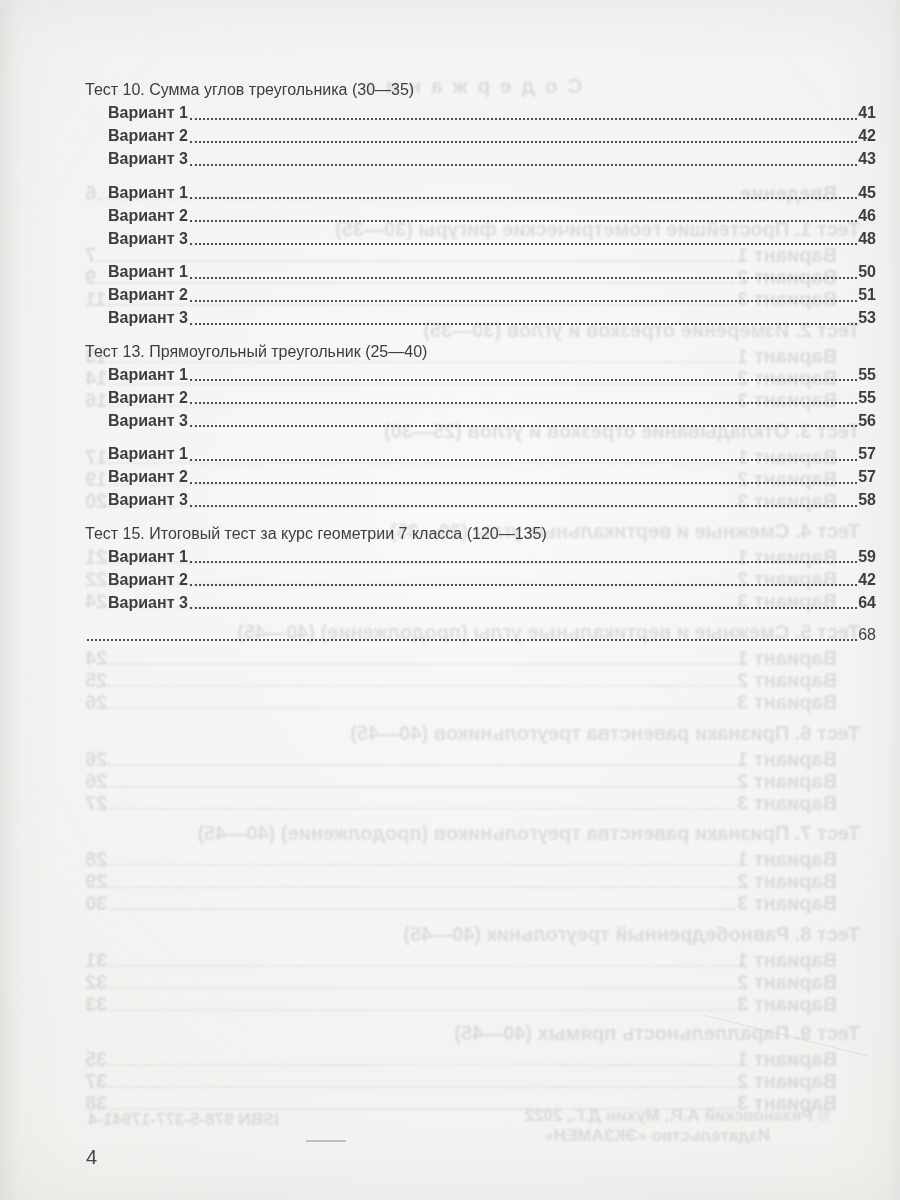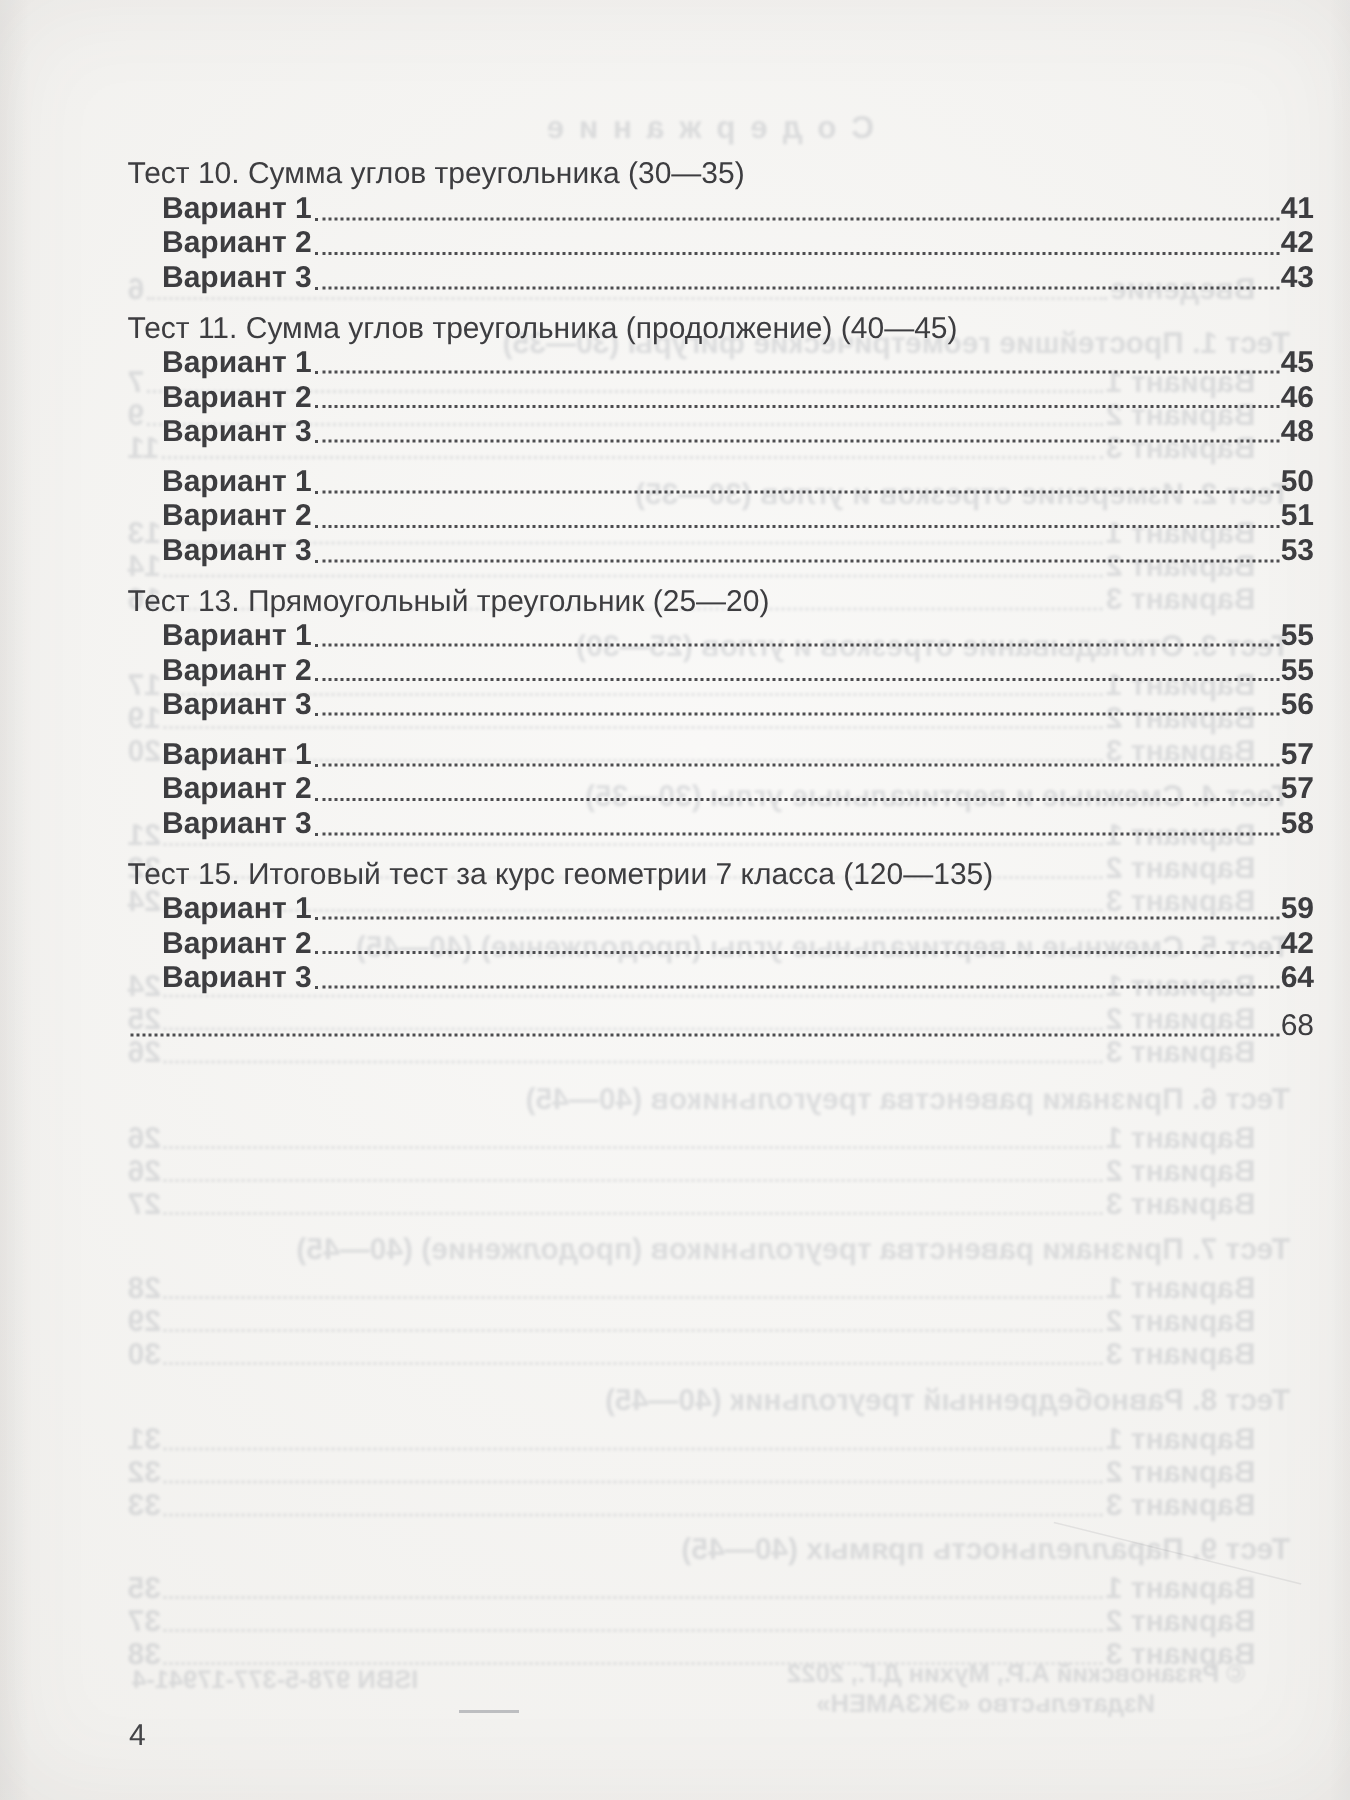--- a/index.html
+++ b/index.html
@@ -42,9 +42,8 @@
   .toc{
     position:absolute; inset:0;
     padding:78px 24px 0 85px;
-    font-size:20px;
+    font-size:16px;
     line-height:23px;
-    margin-top:27px;
   }
   .toc-group{margin-top:10.5px;}
   .toc-group:first-child{margin-top:0;}

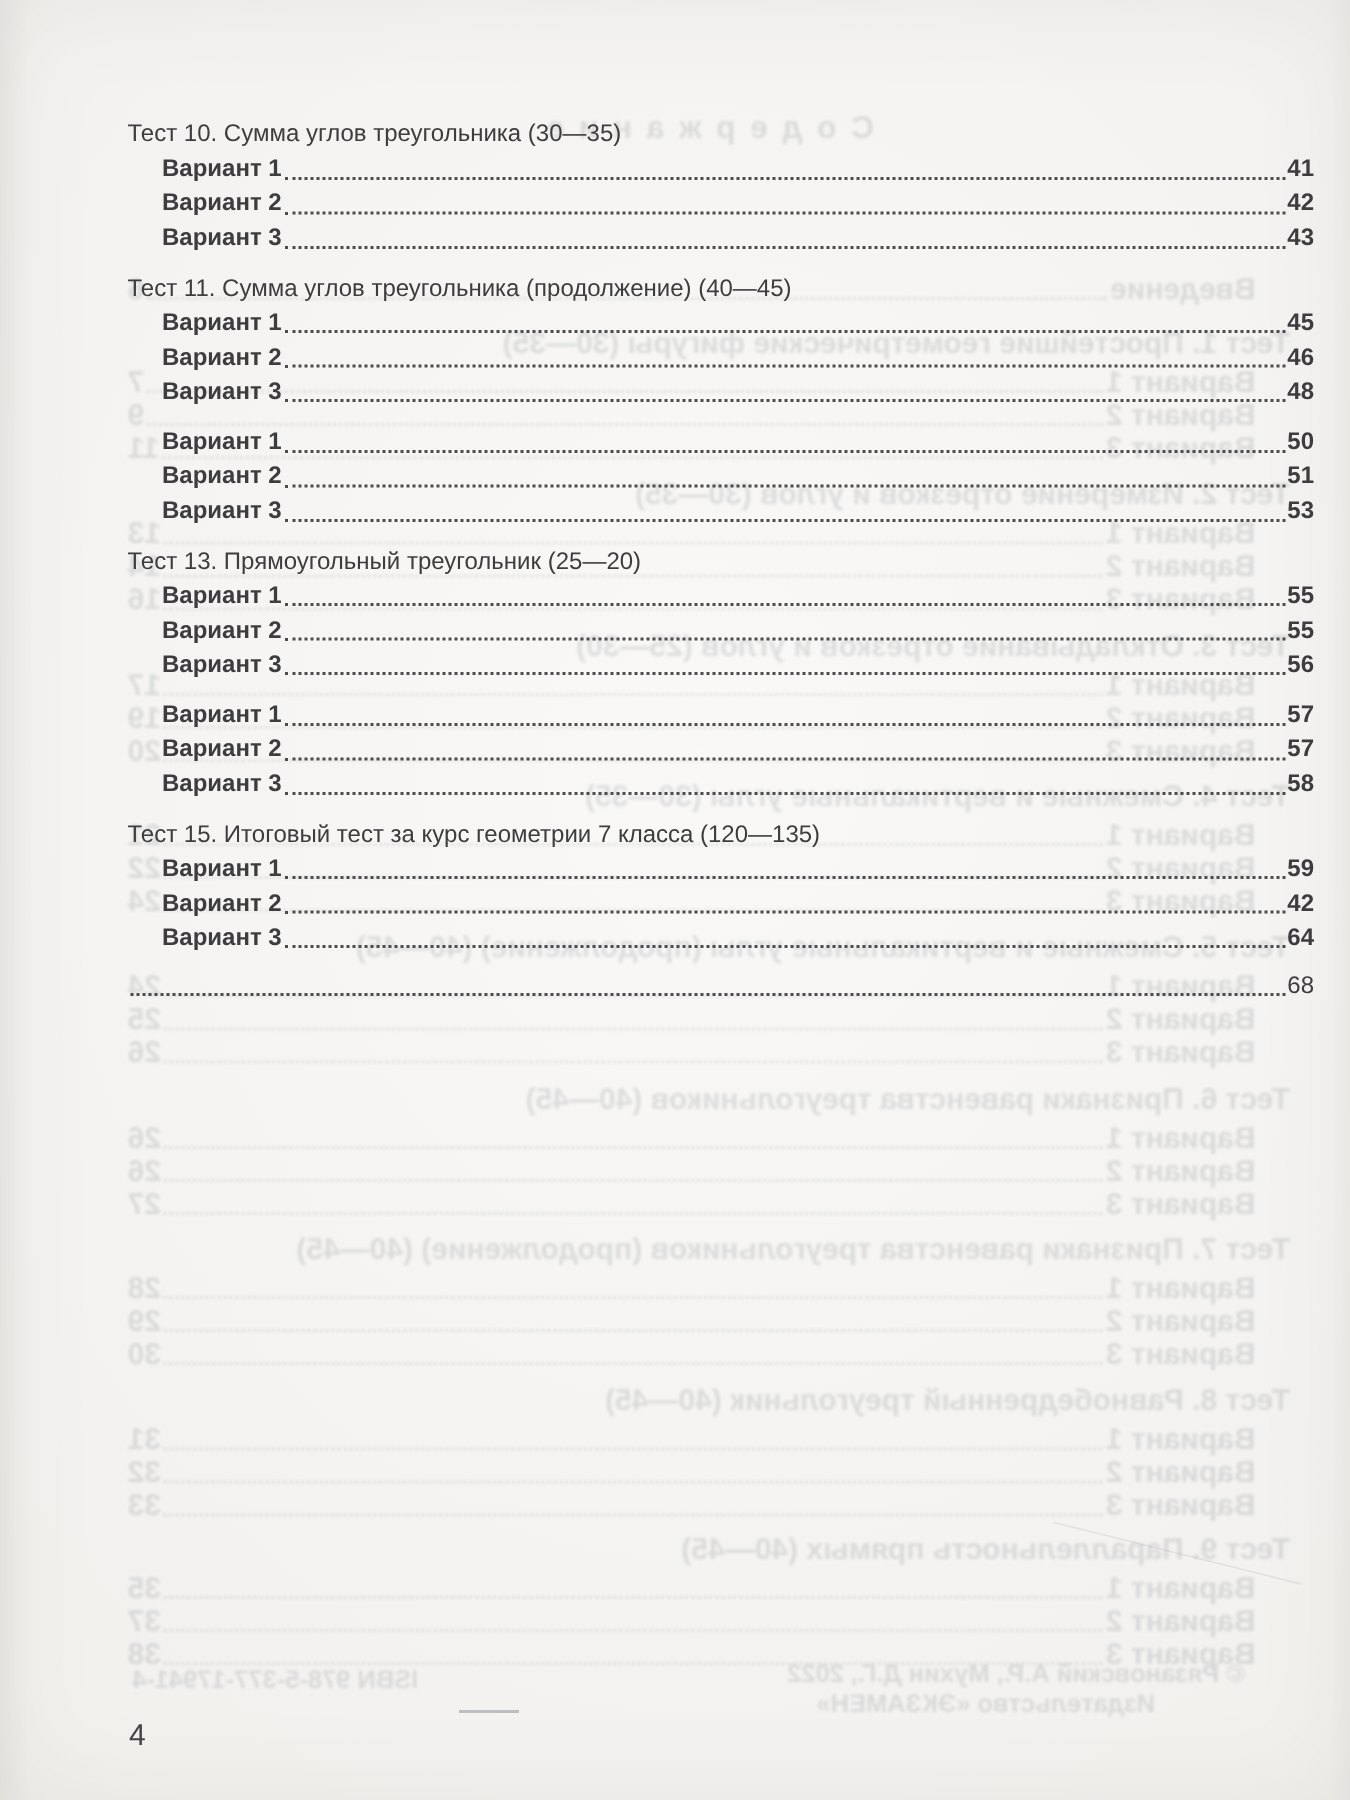--- a/index.html
+++ b/index.html
@@ -251,7 +251,6 @@
         </div>
       </div>
       <div class="toc-group">
-        <div class="toc-heading">Тест 11. Сумма углов треугольника (продолжение) (40—45)</div>
         <div class="toc-row variant">
           <span class="lab">Вариант 1</span>
           <span class="dots"></span>

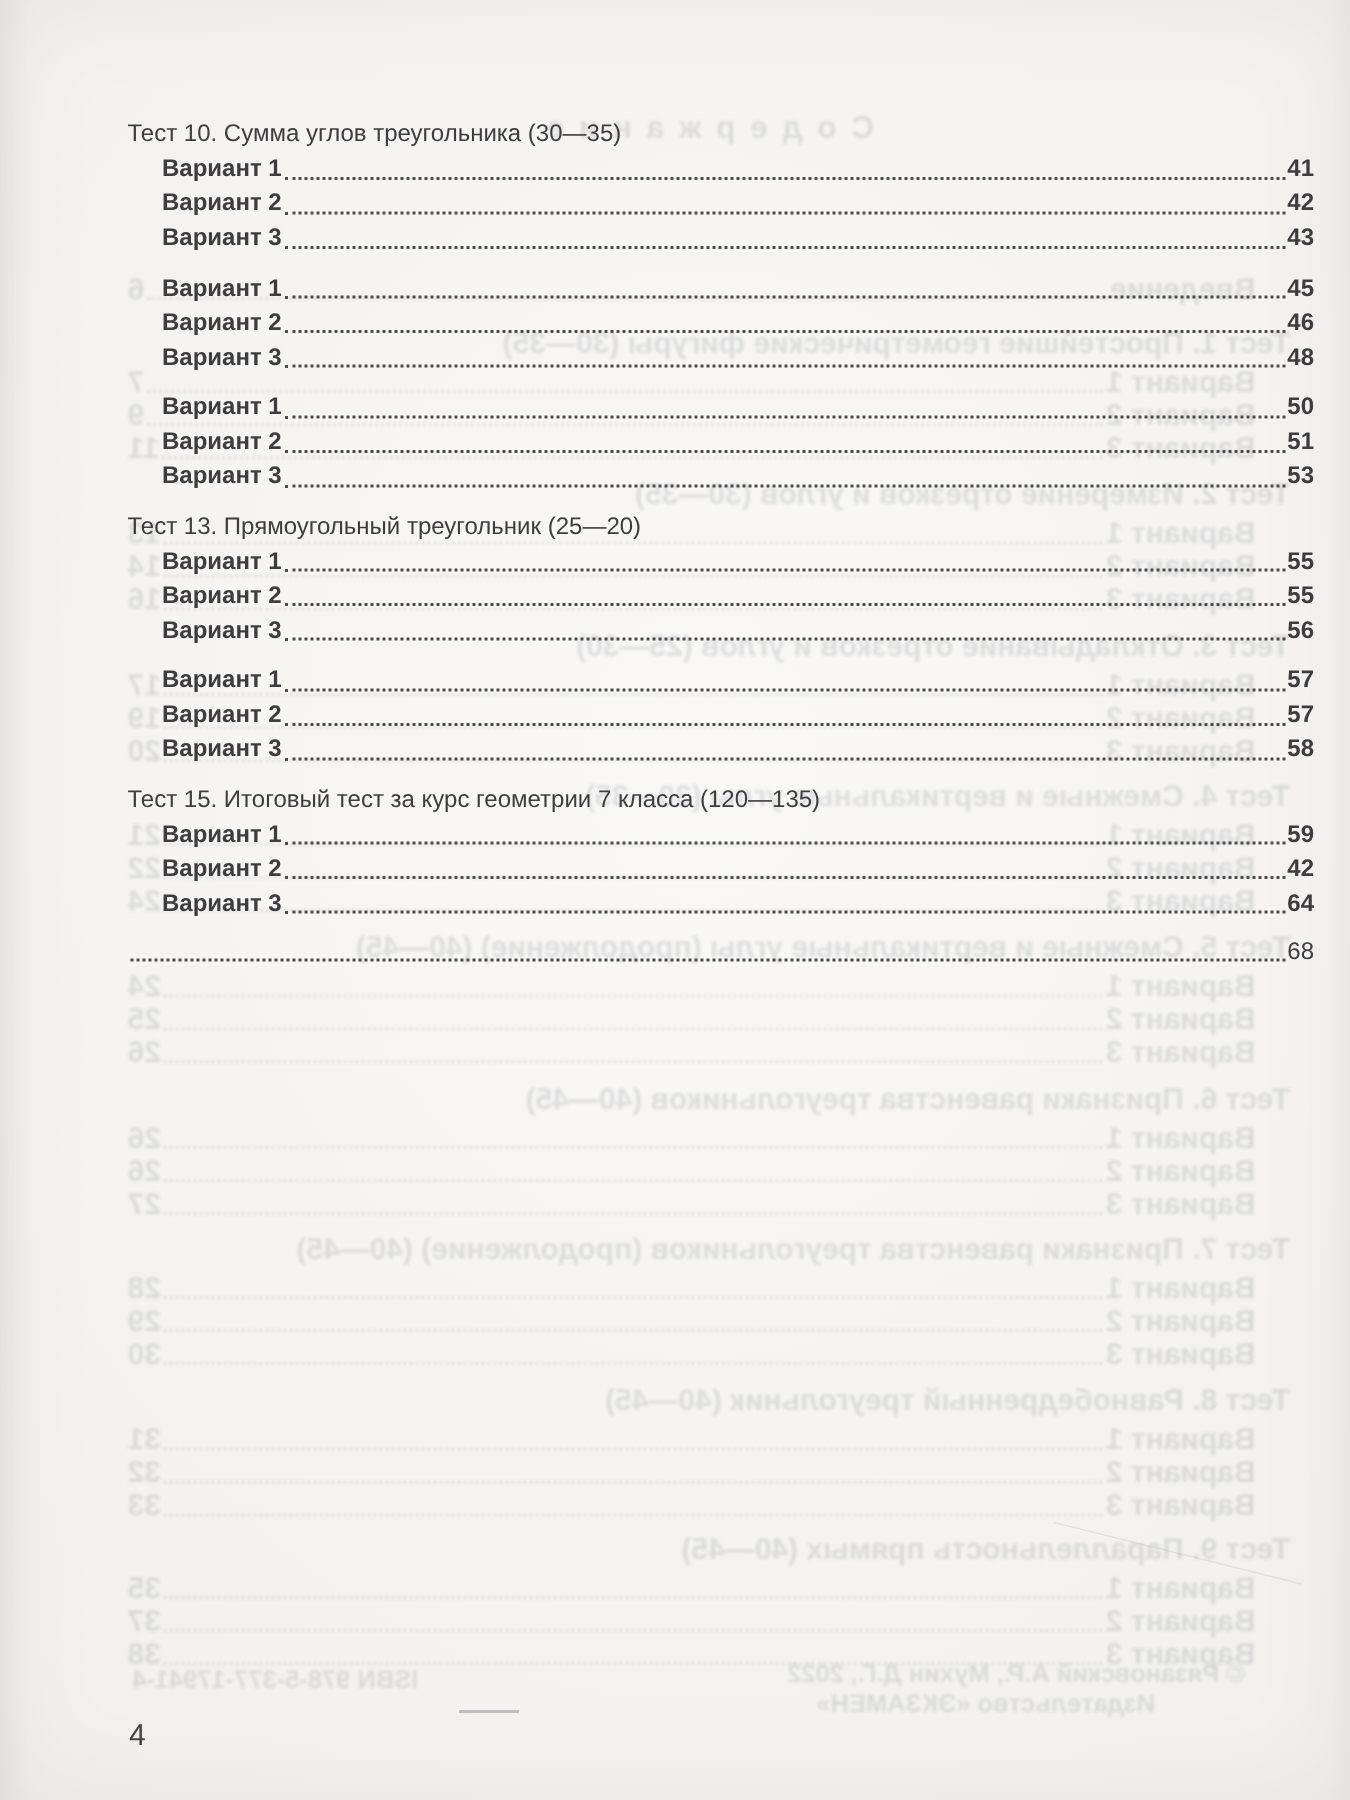--- a/index.html
+++ b/index.html
@@ -285,7 +285,7 @@
         </div>
       </div>
       <div class="toc-group">
-        <div class="toc-heading">Тест 13. Прямоугольный треугольник (25—20)</div>
+        <div class="toc-heading">Тест 13. Прямоугольный треугольник (25—40)</div>
         <div class="toc-row variant">
           <span class="lab">Вариант 1</span>
           <span class="dots"></span>

